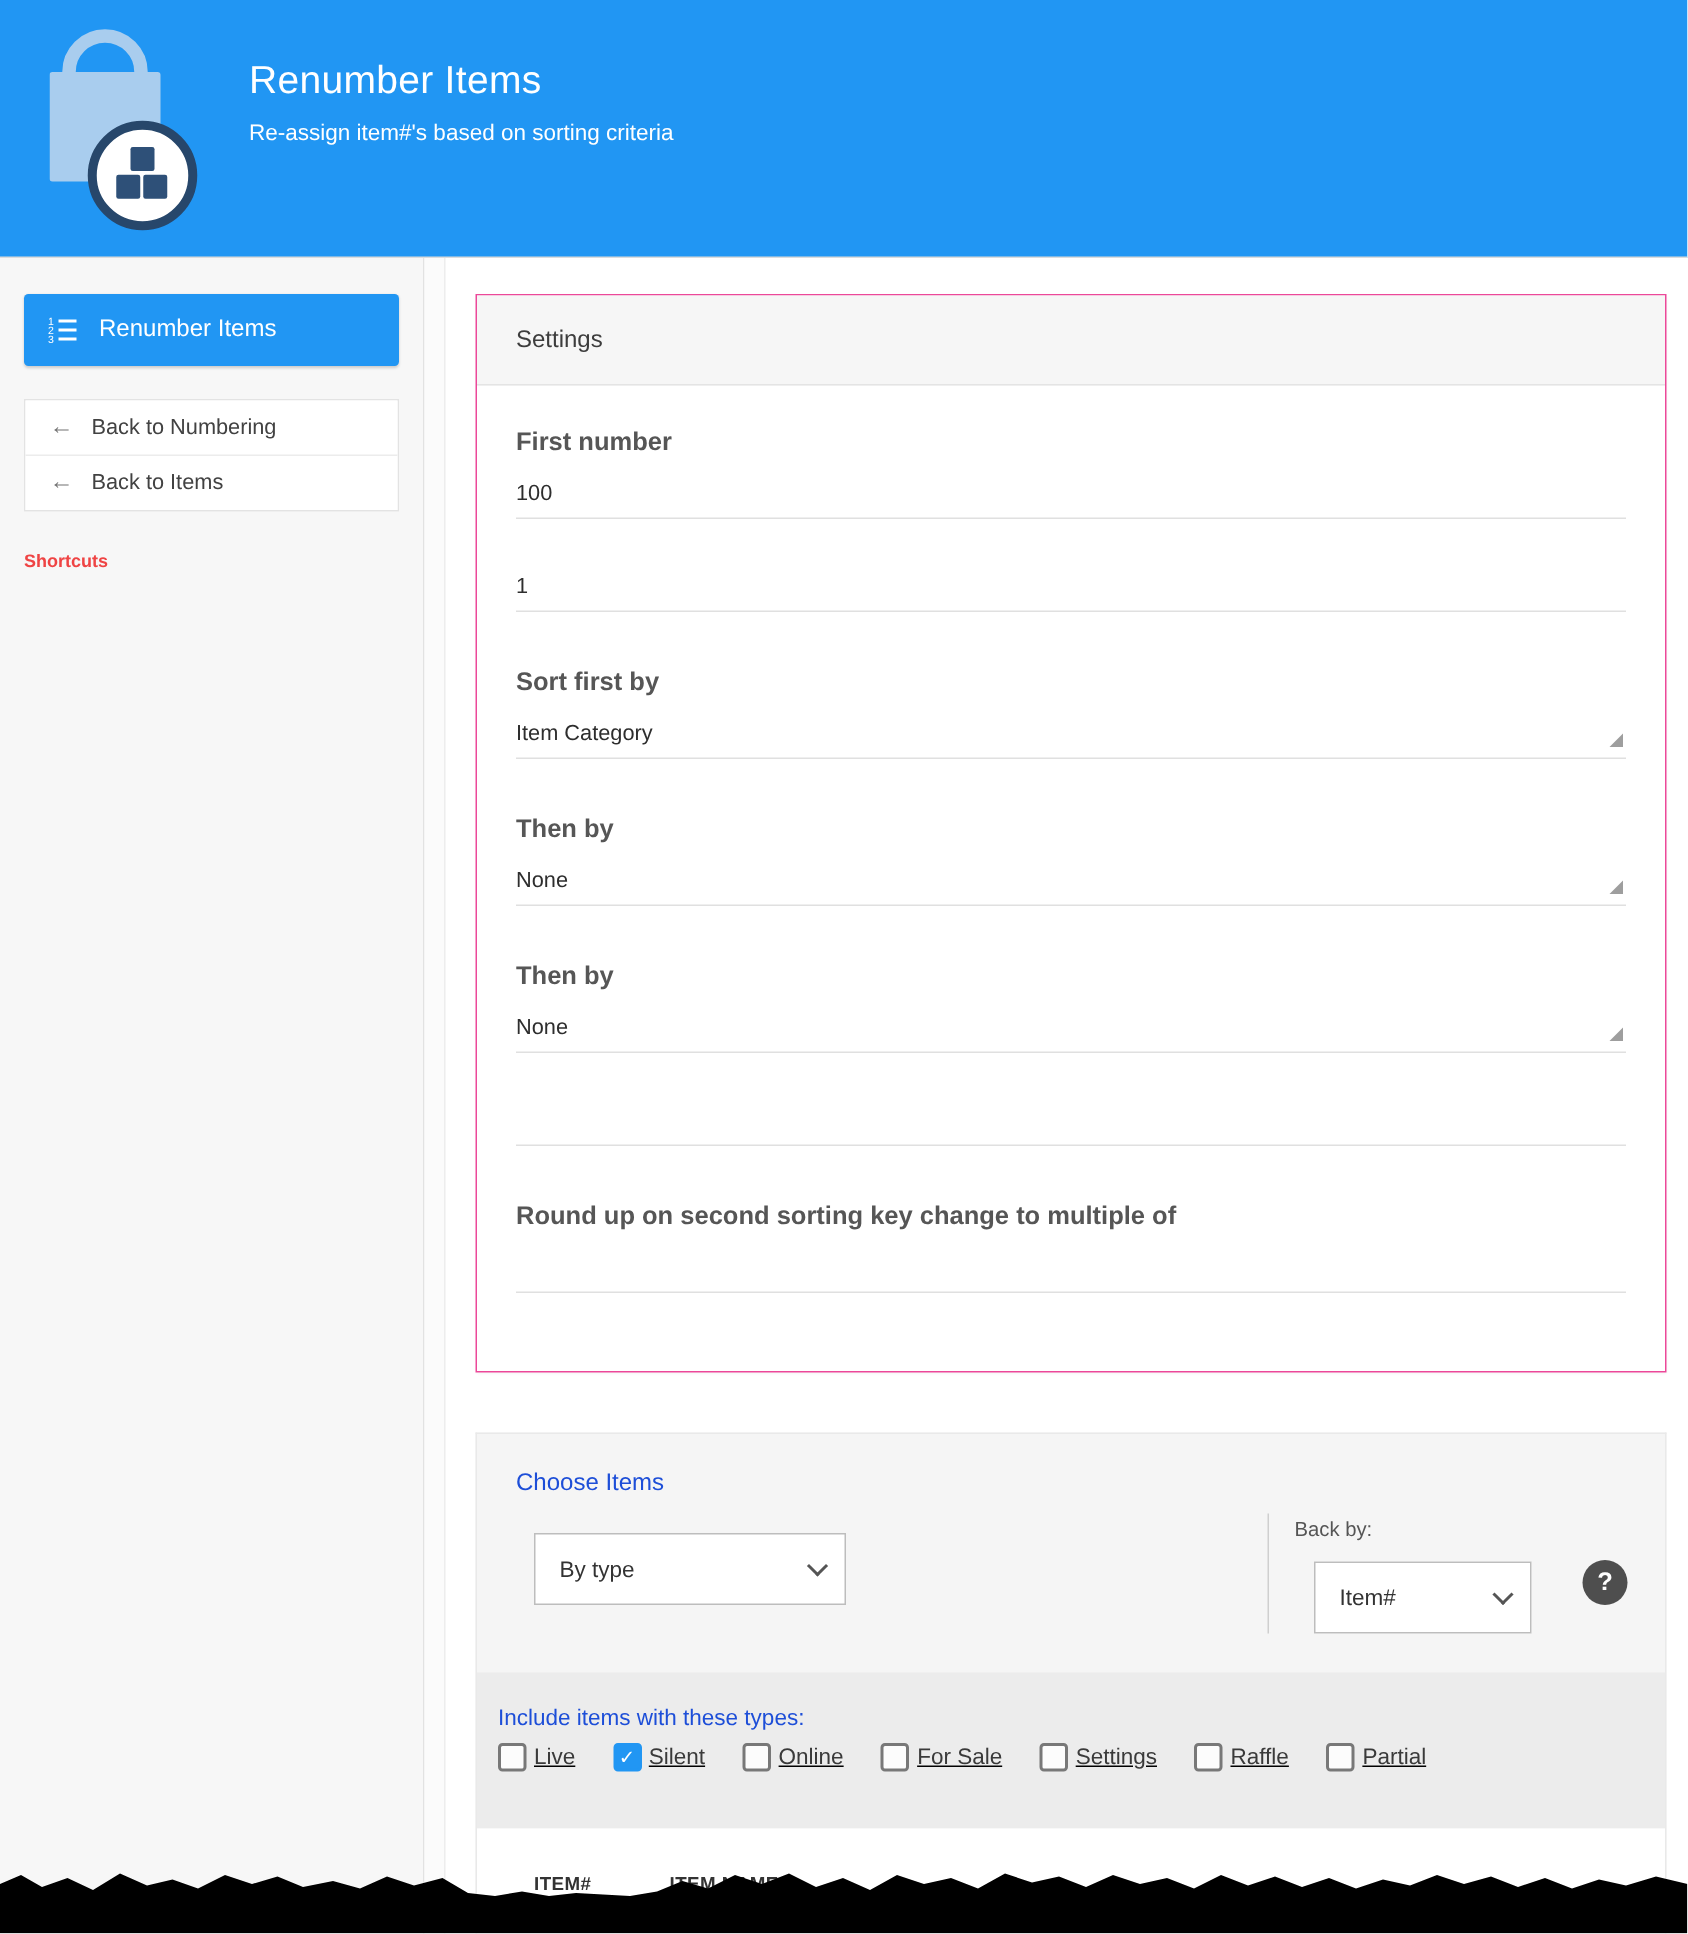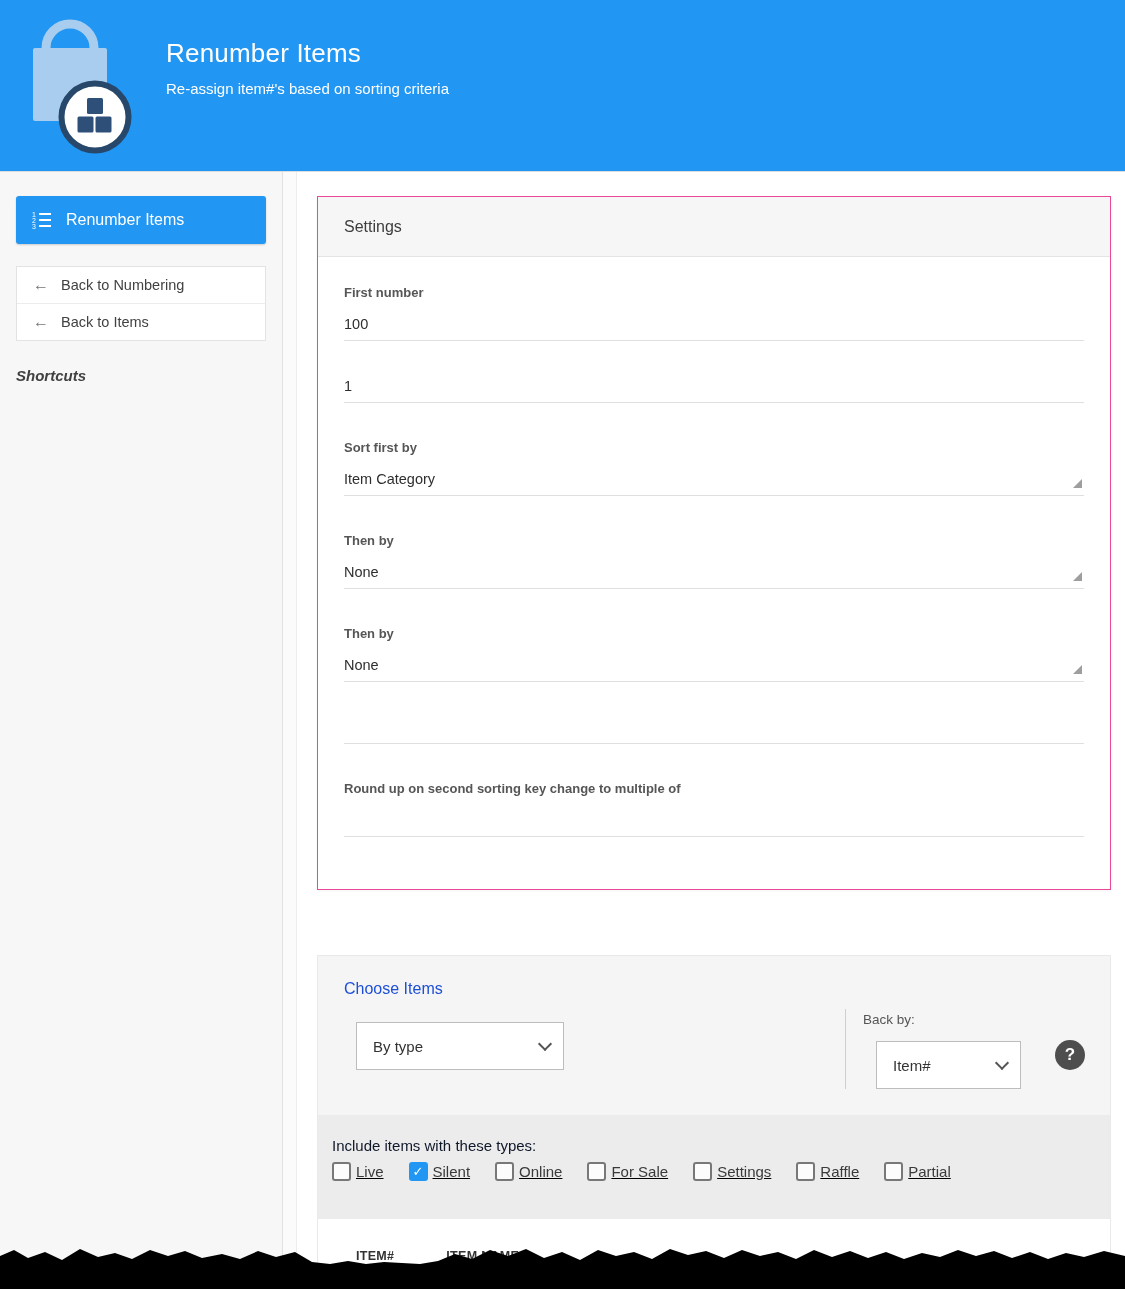--- a/index.html
+++ b/index.html
@@ -33,7 +33,7 @@
   .card-body{padding:28px 26px 52px;}
   .field{margin-top:37px;}
   .field:first-child{margin-top:0;}
-  .f-label{font-size:13px;font-weight:700;color:#565656;}
+  .f-label{font-size:17px;font-weight:700;color:#565656;}
   .f-value{margin-top:16px;padding-bottom:7px;border-bottom:1px solid #e0e0e0;font-size:14.5px;color:#2e2e2e;min-height:17px;position:relative;cursor:text;}
   .field.sel .f-value{cursor:pointer;}
   .sel-tri{position:absolute;right:2px;bottom:7px;width:0;height:0;border-left:9px solid transparent;border-bottom:9px solid #9e9e9e;}

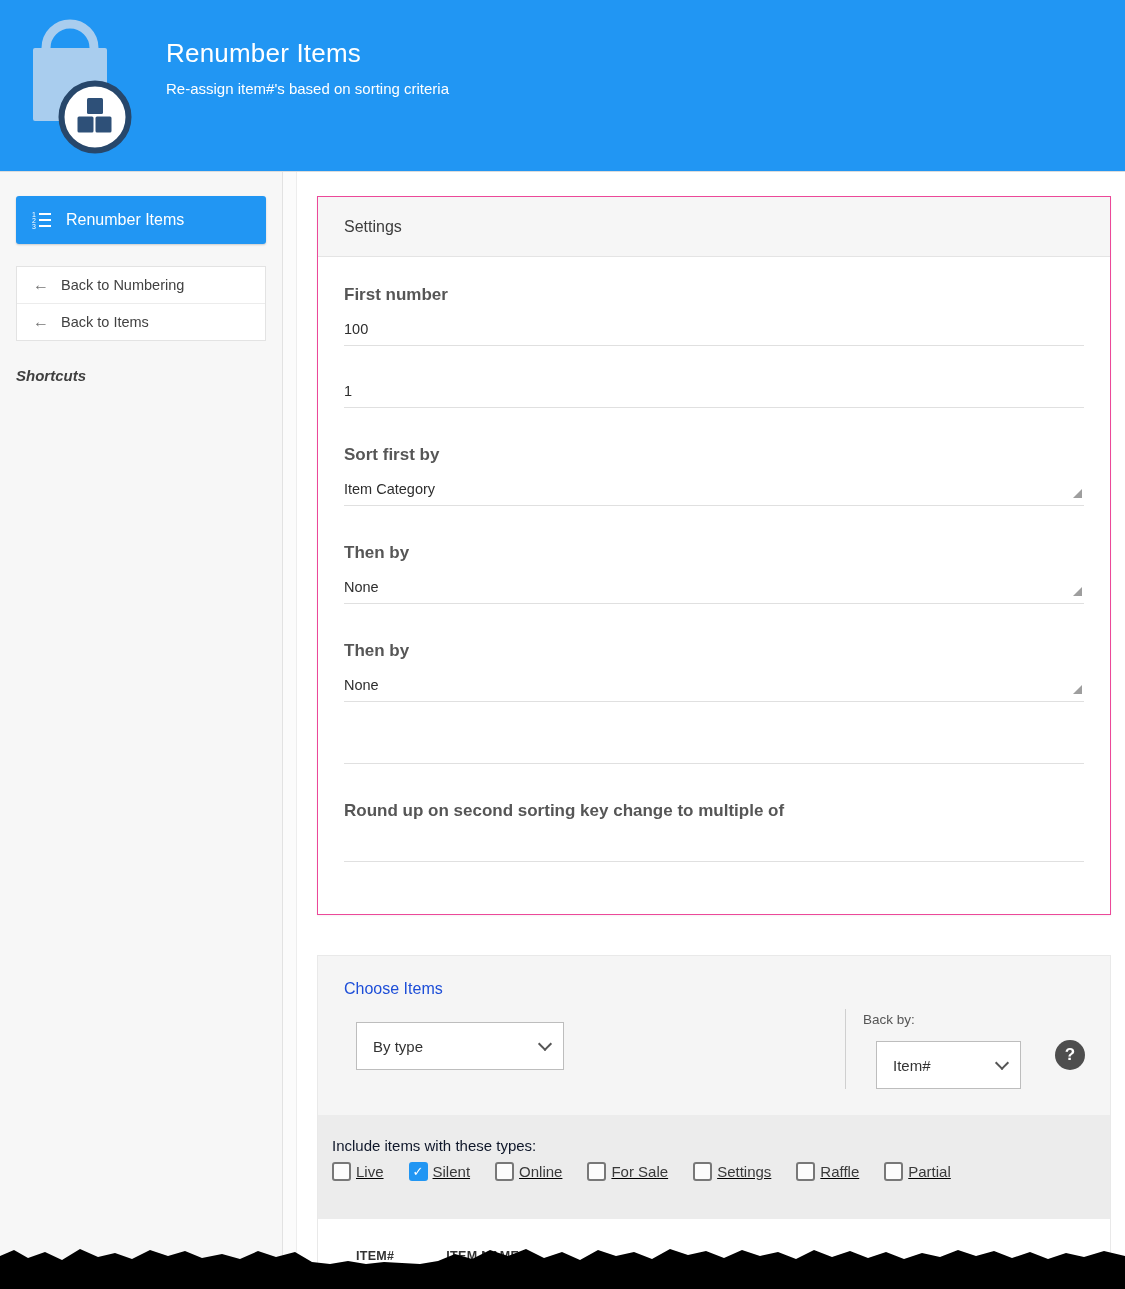--- a/index.html
+++ b/index.html
@@ -21,7 +21,7 @@
   .nav-row{height:36px;display:flex;align-items:center;padding-left:16px;font-size:14.5px;color:#424242;cursor:pointer;background:#fff;}
   .nav-row + .nav-row{border-top:1px solid #ececec;}
   .arrow{color:#757575;font-size:16px;margin-right:12px;line-height:1;}
-  .shortcuts-h{margin:26px 0 0;font-size:15px;font-weight:700;color:#404040;font-style:italic;}
+  .shortcuts-h{margin:26px 0 0;font-size:12px;font-weight:700;color:#ef4444;}
   .shortcut-card{margin-top:13px;background:#fff;border:1px solid #e3e3e3;height:34px;display:flex;align-items:center;padding-left:14px;box-sizing:border-box;}
   kbd{background:#e2e2e2;border-radius:2px;padding:2px 5px;font-size:11px;color:#333;font-family:inherit;}
   .plus{margin:0 6px;font-size:12px;color:#555;}

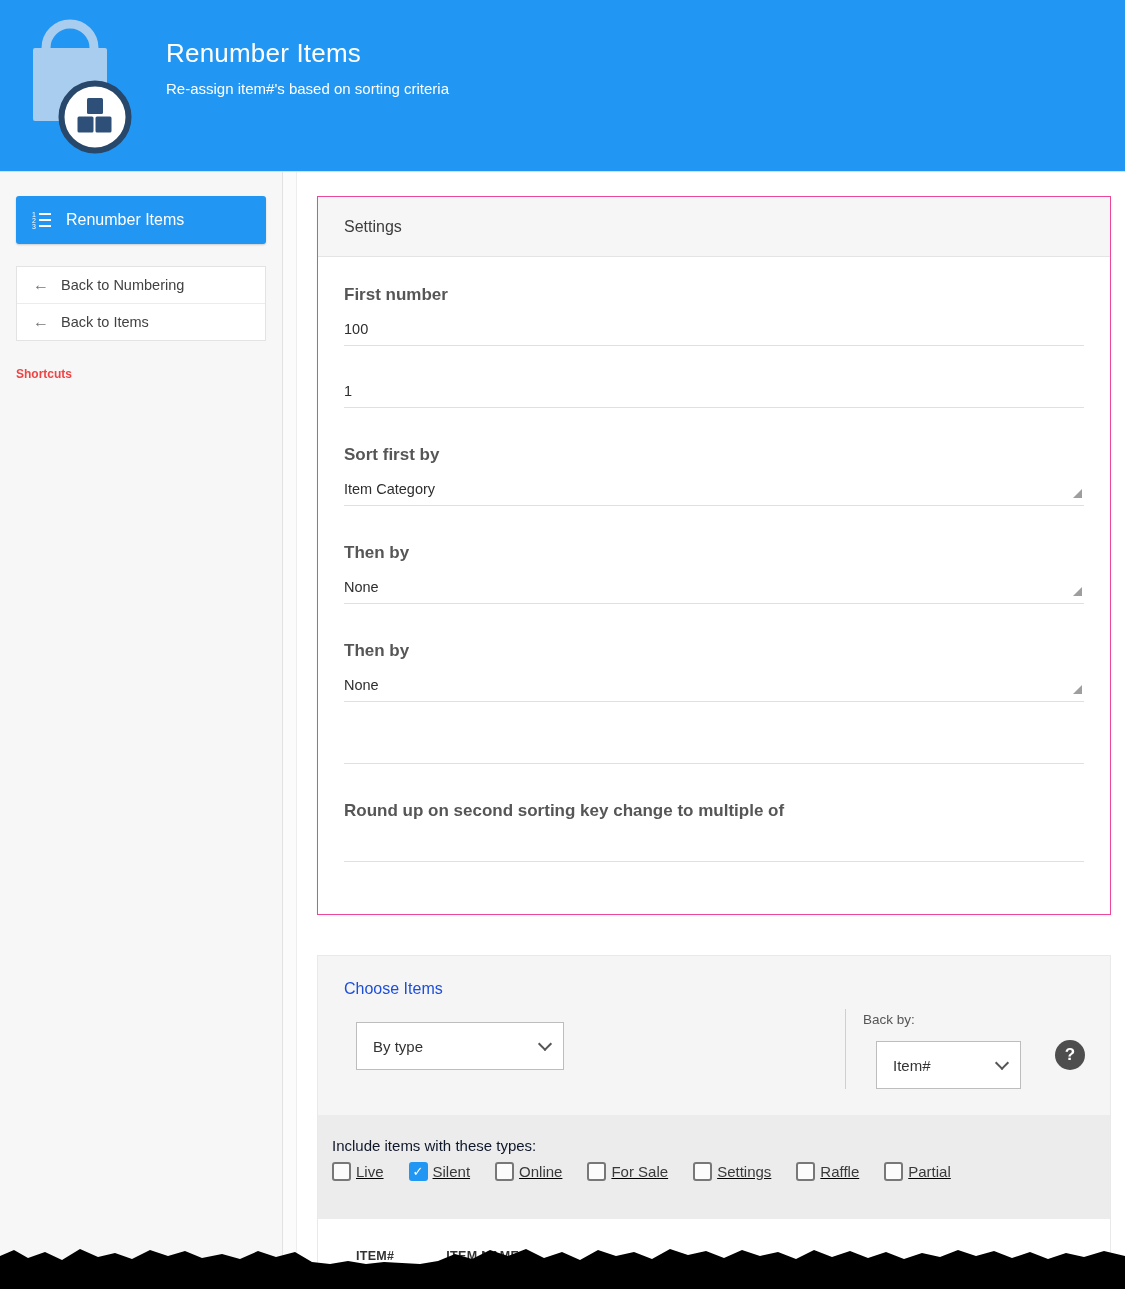--- a/index.html
+++ b/index.html
@@ -49,7 +49,7 @@
   .sort-select{left:558px;top:85px;width:145px;height:48px;}
   .help-btn{position:absolute;left:737px;top:84px;width:30px;height:30px;border-radius:50%;background:#4e4e4e;color:#fff;font-size:17px;font-weight:700;display:flex;align-items:center;justify-content:center;cursor:pointer;}
   .include-strip{position:absolute;left:0;right:0;top:159px;height:104px;background:#ececec;padding:22px 0 0 14px;box-sizing:border-box;}
-  .include-label{font-size:15px;color:#0f172a;}
+  .include-label{font-size:15px;color:#1d4ed8;}
   .types-row{margin-top:8px;display:flex;align-items:flex-start;text-decoration:underline;}
   .type{display:flex;align-items:center;margin-right:25px;cursor:pointer;}
   .cb{width:19px;height:19px;border:2px solid #787878;border-radius:3px;background:#fcfcfc;box-sizing:border-box;flex:none;}

